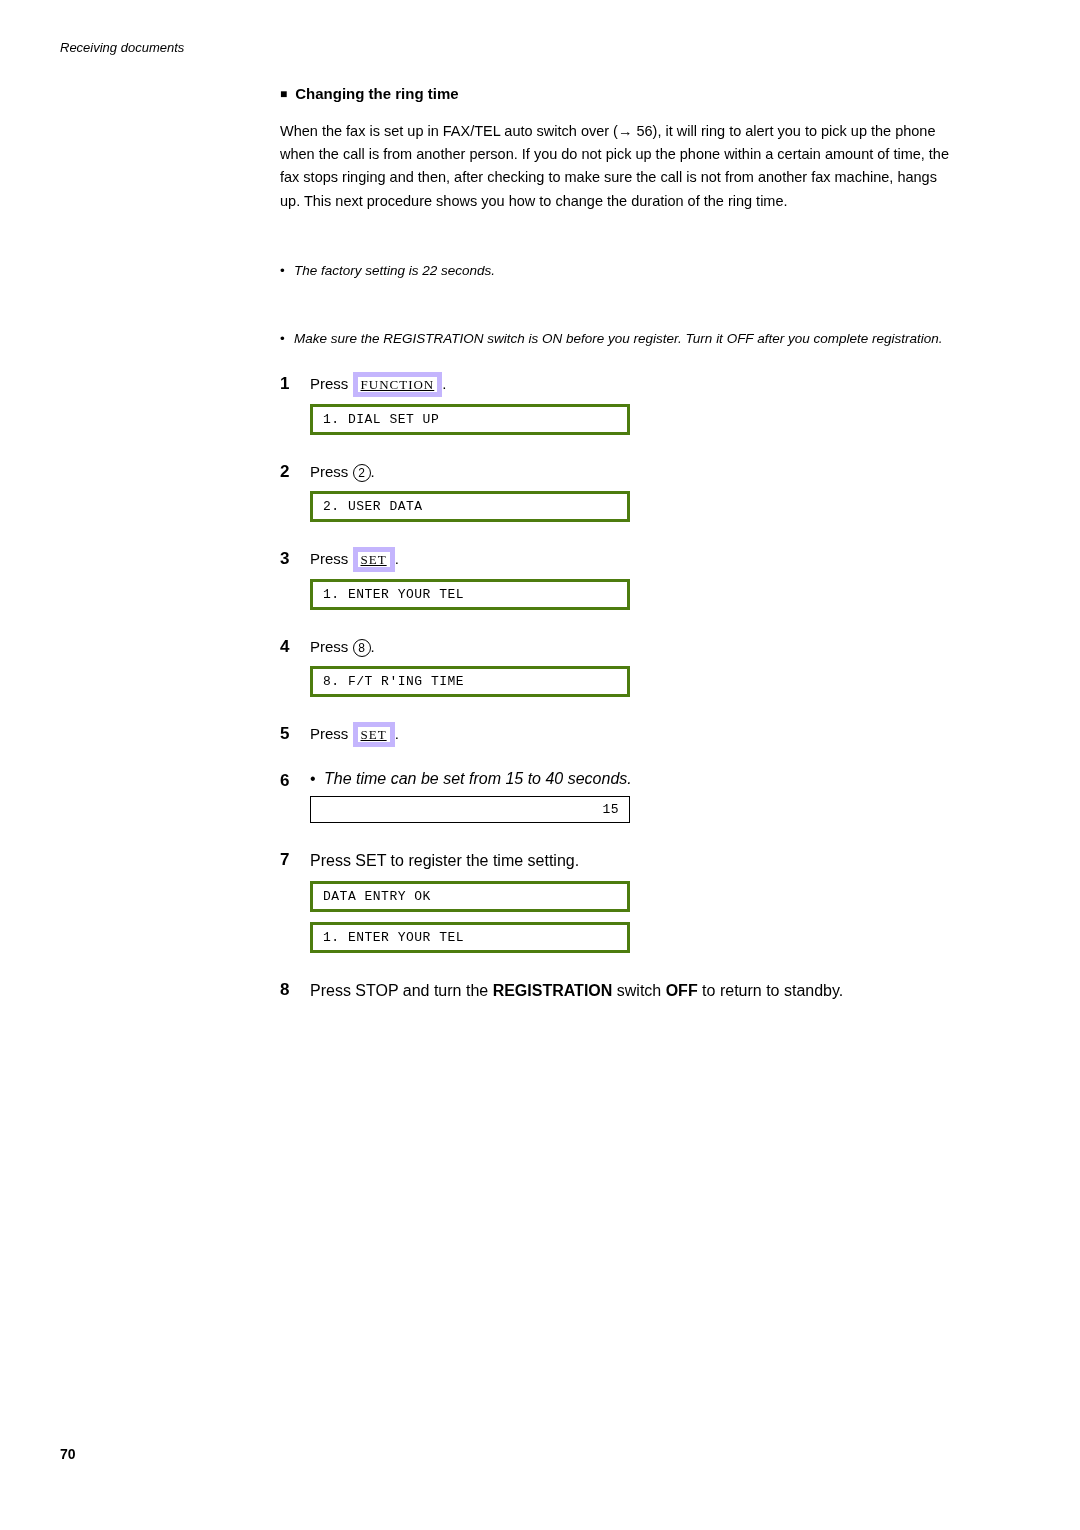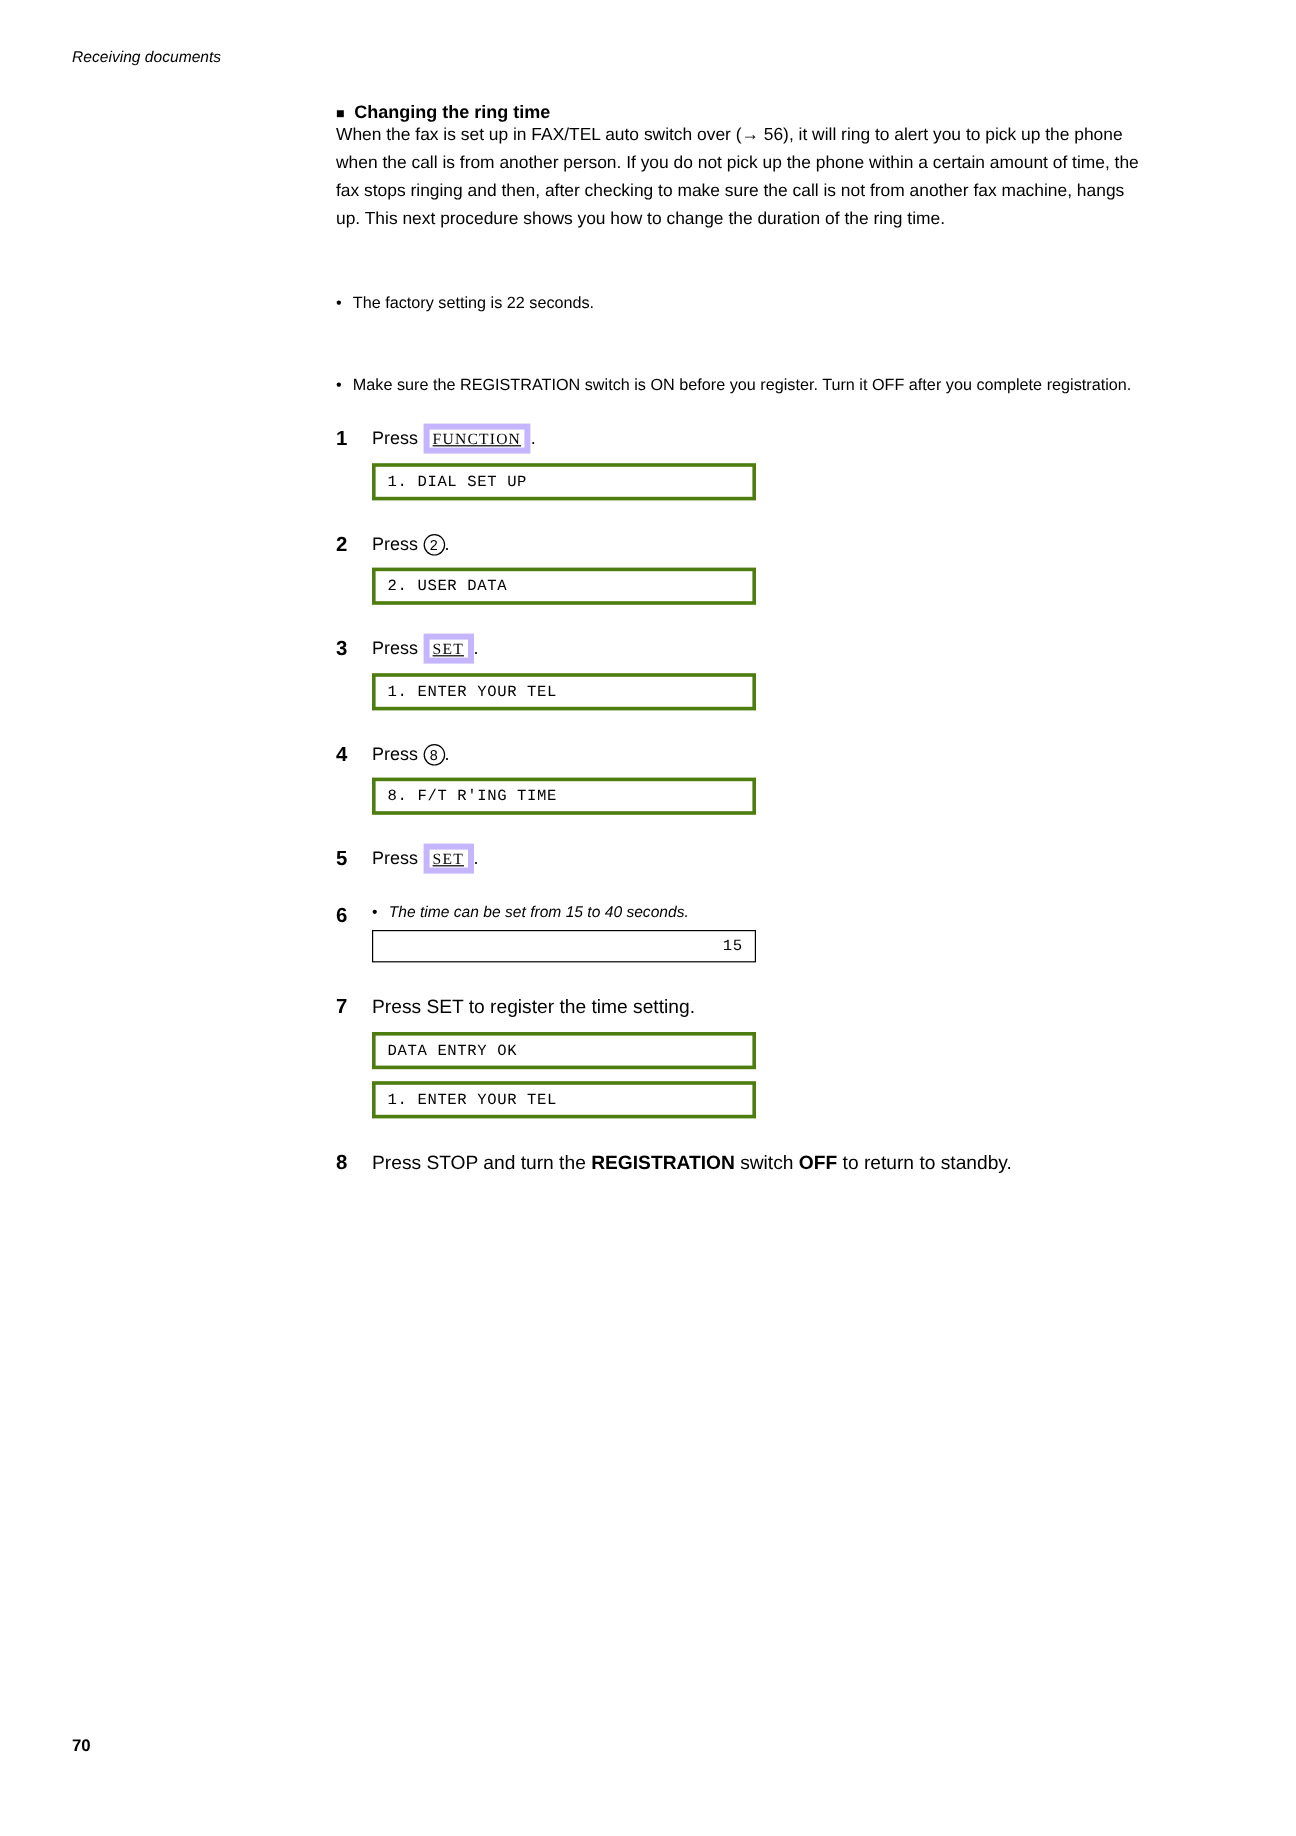--- a/index.html
+++ b/index.html
@@ -32,7 +32,7 @@
     .section-title {
       font-weight: bold;
       font-size: 15px;
-      margin-bottom: 0;
+      margin-bottom: 18px;
       display: flex;
       align-items: center;
       gap: 8px;

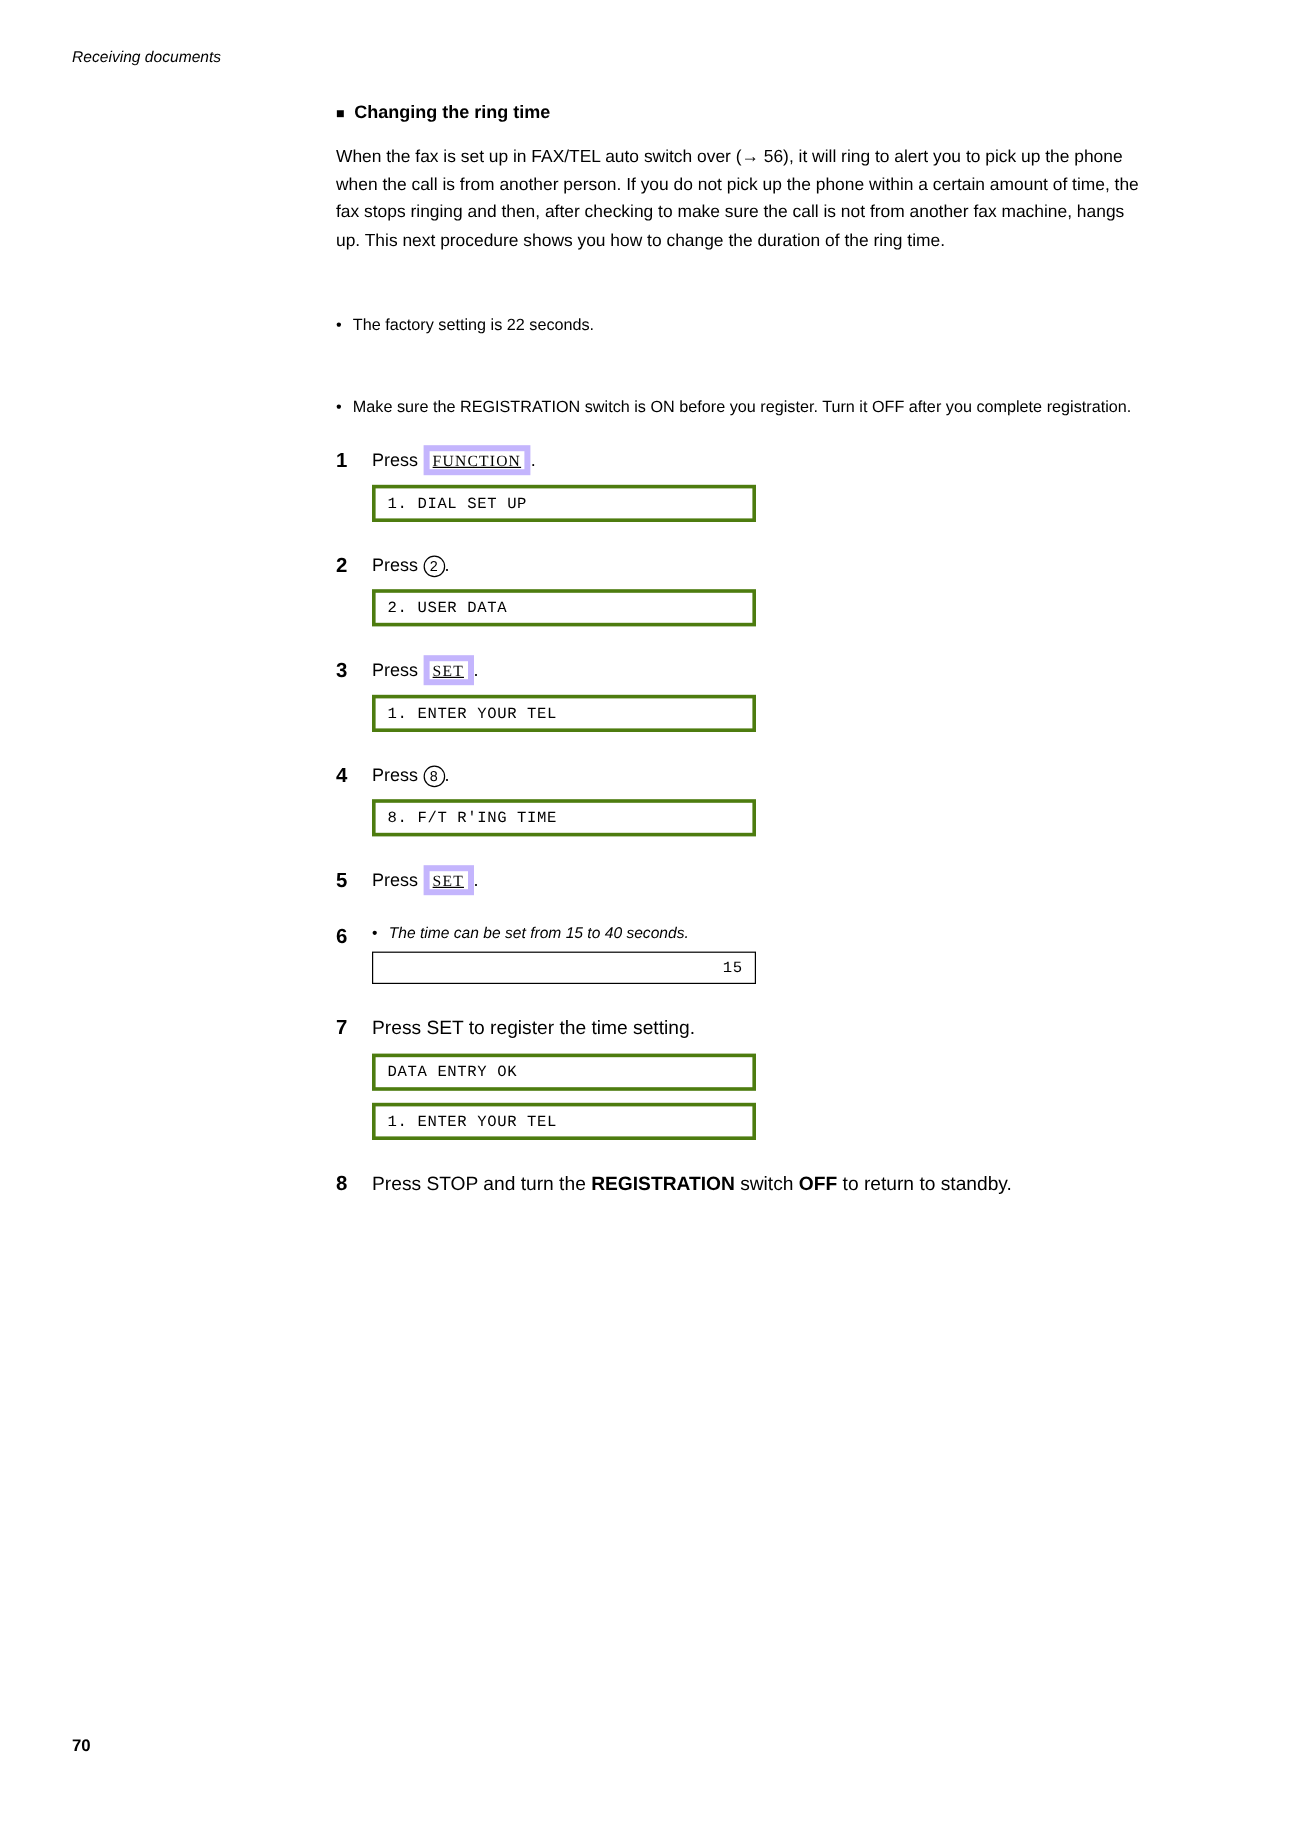--- a/index.html
+++ b/index.html
@@ -56,6 +56,7 @@
     }
 
     .bullet-list li {
+      font-style: italic;
       font-size: 13.5px;
       line-height: 1.5;
       margin-bottom: 6px;

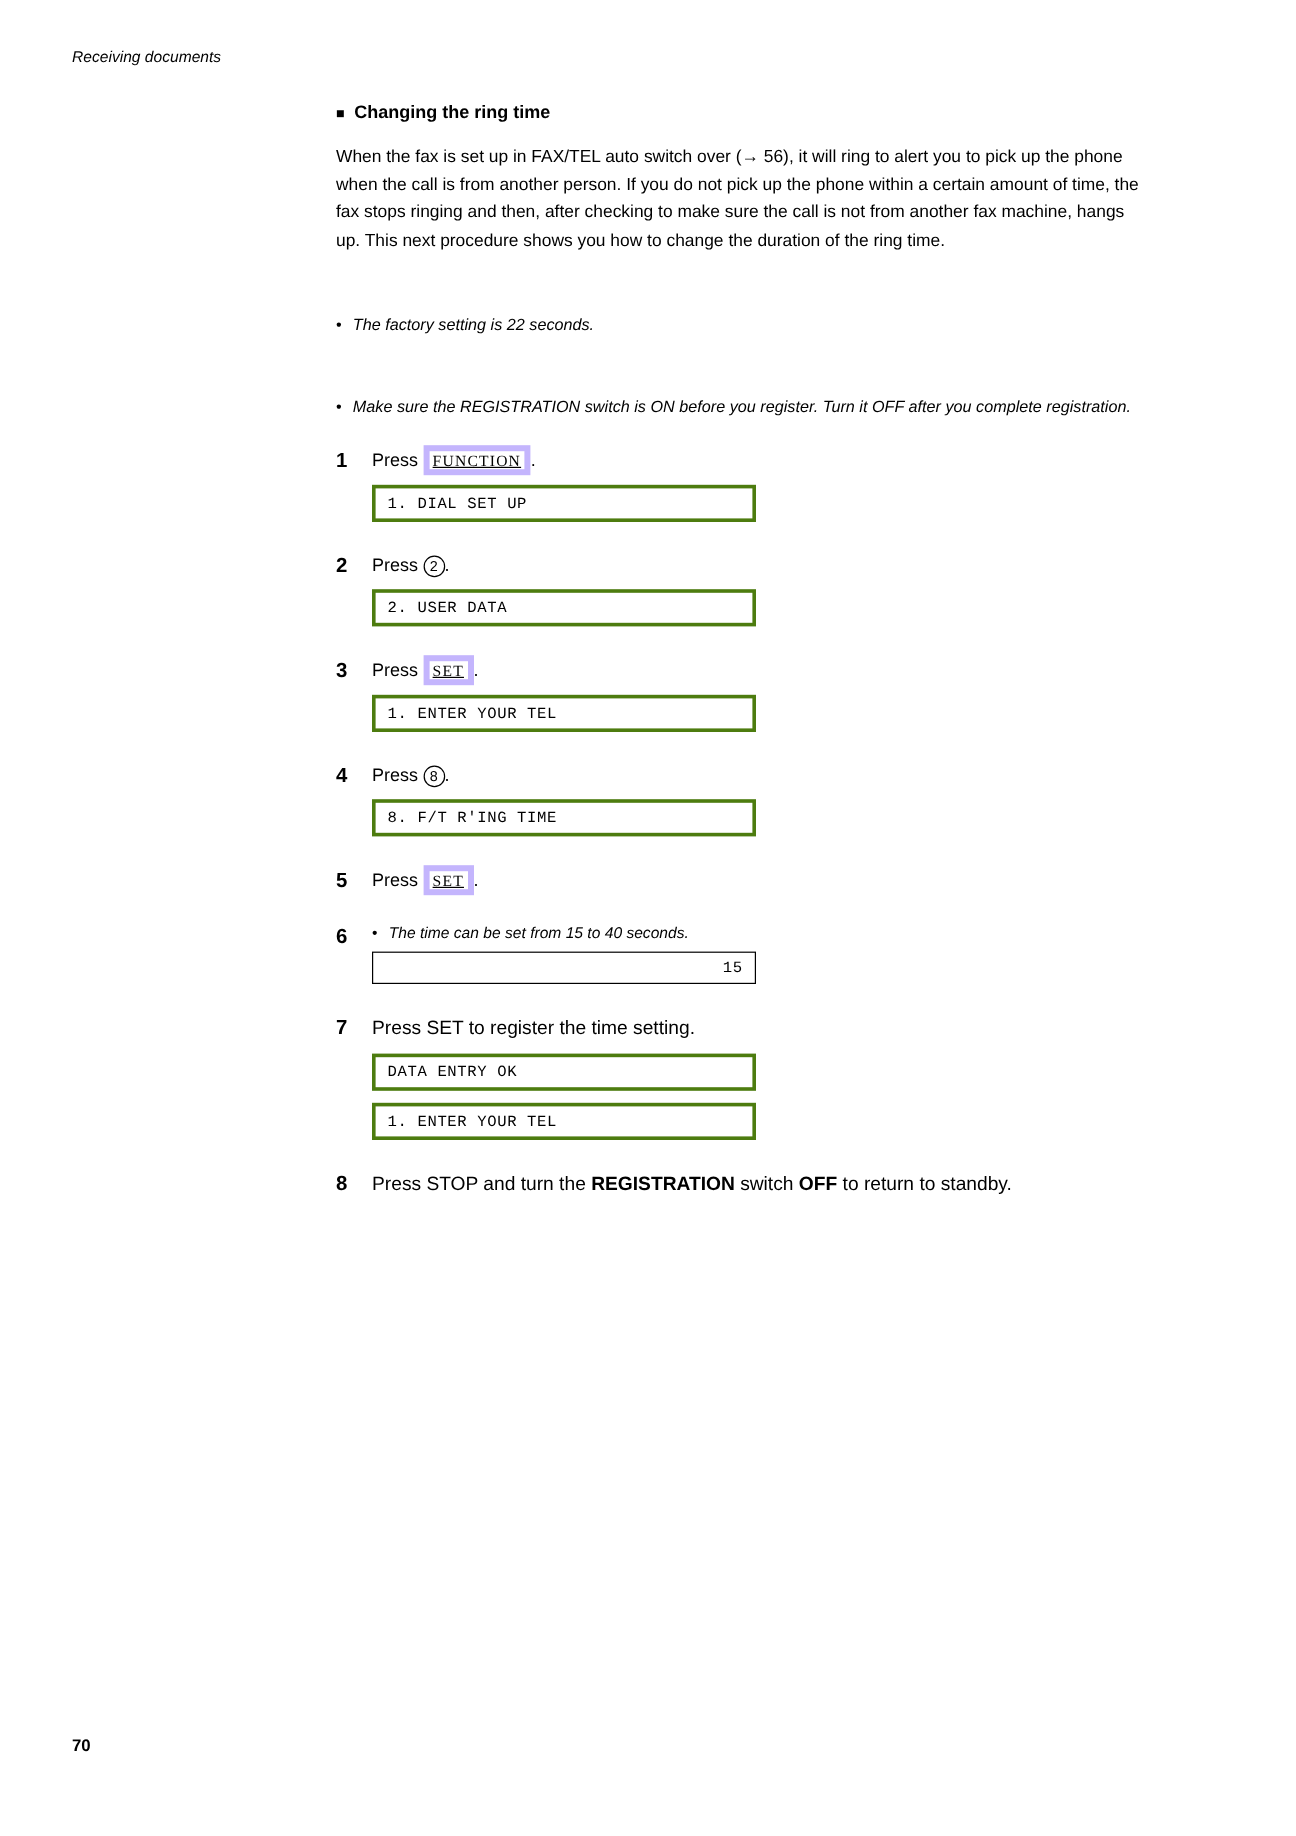--- a/index.html
+++ b/index.html
@@ -145,7 +145,7 @@
 
     .step-sub-note {
       font-style: italic;
-      font-size: 13px;
+      font-size: 16px;
       margin-bottom: 8px;
       padding-left: 14px;
       position: relative;

